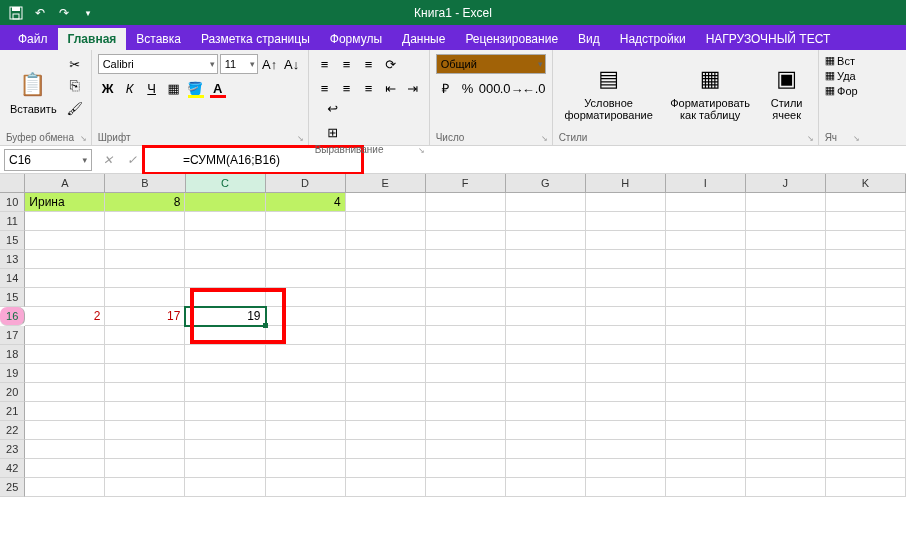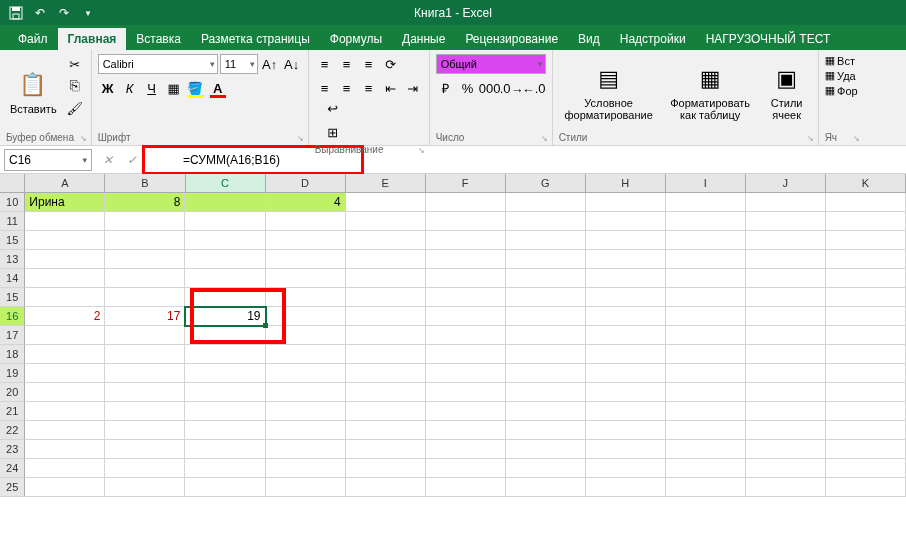--- a/index.html
+++ b/index.html
@@ -10,7 +10,7 @@
 .qat-icon { width: 16px; height: 16px; display: flex; align-items: center; justify-content: center; color: #fff; cursor: pointer; }
 .title { position: absolute; left: 50%; transform: translateX(-50%); font-size: 12px; white-space: nowrap; }
 
-.tabs { height: 25px; background: #15803d; display: flex; align-items: flex-end; padding-left: 8px; }
+.tabs { height: 25px; background: #6d28d9; display: flex; align-items: flex-end; padding-left: 8px; }
 .tab { padding: 4px 10px; color: #fff; font-size: 12px; cursor: pointer; }
 .tab.active { background: #f1f1f1; color: #0f7040; font-weight: 600; }
 

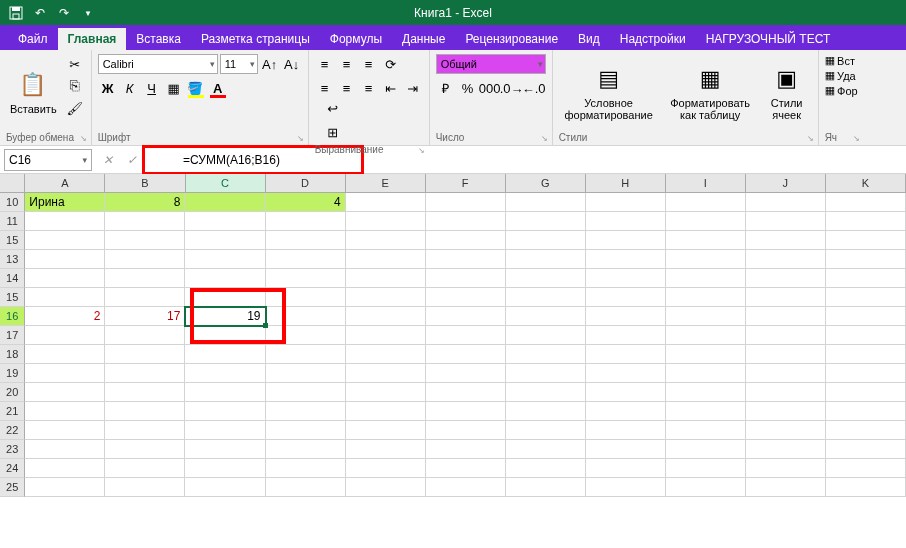--- a/index.html
+++ b/index.html
@@ -31,7 +31,7 @@
 .font-select::after { content: '▾'; position: absolute; right: 2px; font-size: 9px; color: #666; }
 .font-name { width: 120px; }
 .font-size { width: 38px; }
-.number-select { height: 20px; border: 1px solid #ababab; background: #d946ef; font-size: 11px; padding: 0 14px 0 4px; width: 110px; position: relative; display: flex; align-items: center; cursor: pointer; }
+.number-select { height: 20px; border: 1px solid #ababab; background: #a16207; font-size: 11px; padding: 0 14px 0 4px; width: 110px; position: relative; display: flex; align-items: center; cursor: pointer; }
 .number-select::after { content: '▾'; position: absolute; right: 2px; font-size: 9px; color: #666; }
 
 .formula-bar { height: 28px; border-bottom: 1px solid #d4d4d4; display: flex; align-items: center; background: #fff; }

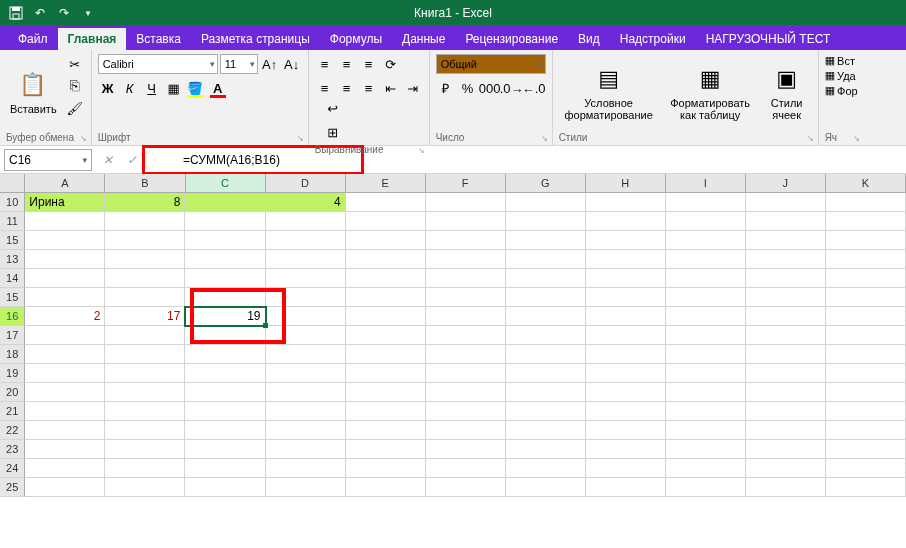--- a/index.html
+++ b/index.html
@@ -51,7 +51,7 @@
 
 .grid-row { display: flex; height: 19px; }
 .row-header { width: 26px; border-right: 1px solid #ababab; border-bottom: 1px solid #d4d4d4; background: #e6e6e6; display: flex; align-items: center; justify-content: center; font-size: 11px; color: #333; cursor: pointer; }
-.row-header.active { background: #bef264; color: #0f7040; }
+.row-header.active { background: #f9a8d4; color: #0f7040; border-radius: 7px; }
 .cell { border-right: 1px solid #d4d4d4; border-bottom: 1px solid #d4d4d4; padding: 0 4px; font-size: 12px; display: flex; align-items: center; cursor: cell; background: #fff; }
 .cell.right { justify-content: flex-end; }
 .cell.hl { background: #bef264; }

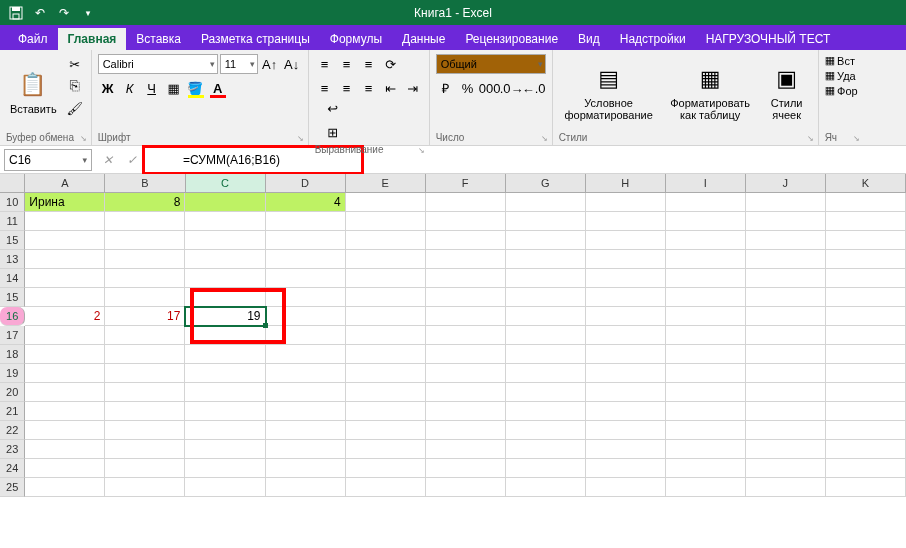--- a/index.html
+++ b/index.html
@@ -425,7 +425,7 @@
         <div class="cell cK"></div>
       </div>
       <div class="grid-row">
-        <div class="row-header">24</div>
+        <div class="row-header">42</div>
         <div class="cell cA"></div>
         <div class="cell cB"></div>
         <div class="cell cC"></div>

